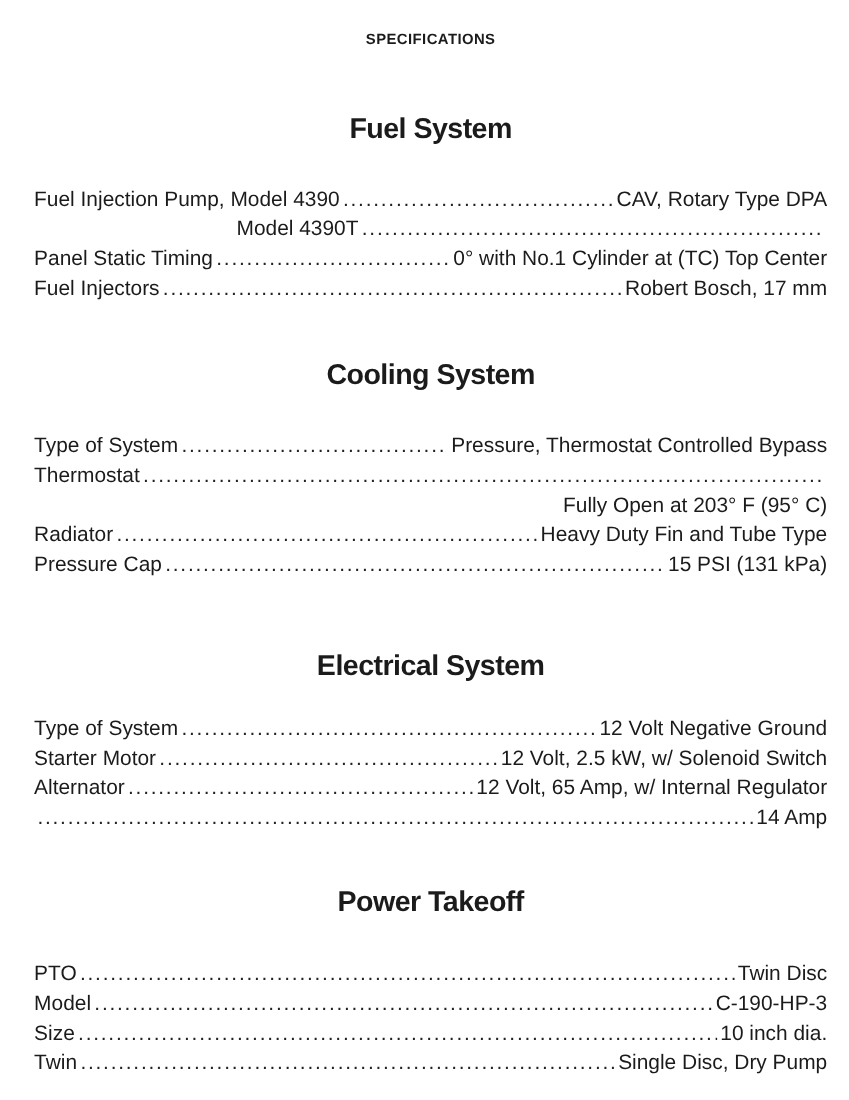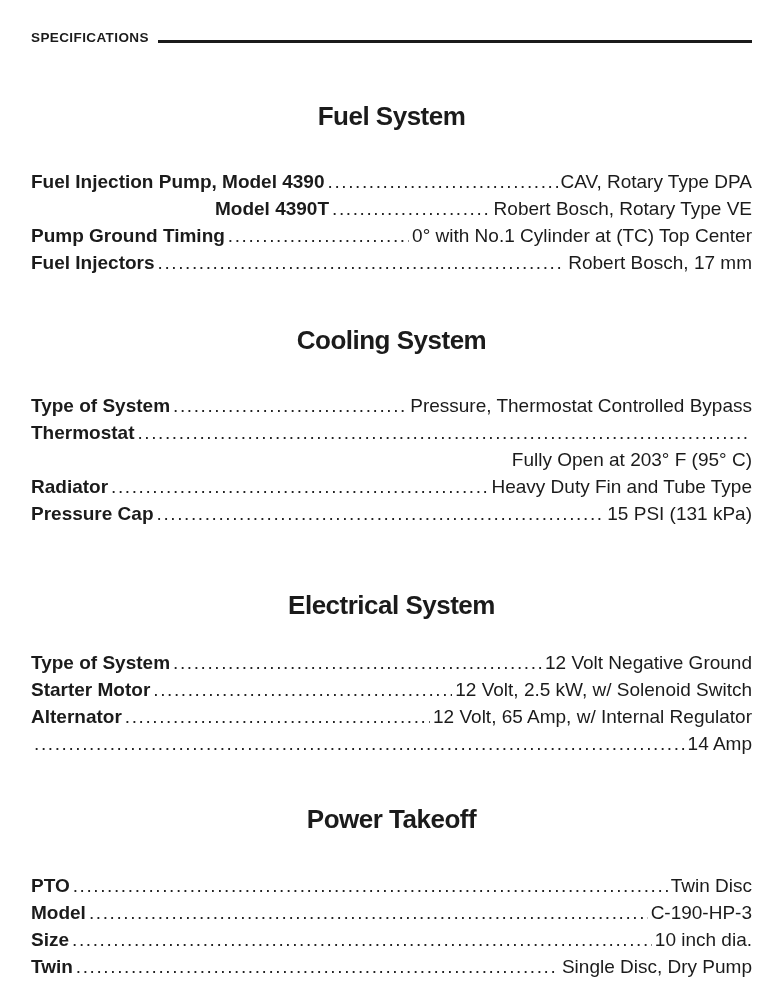--- a/index.html
+++ b/index.html
@@ -27,6 +27,7 @@
     display: flex;
     align-items: center;
     height: 18px;
+    flex-direction: column;
   }
   .doc-header-title {
     font-size: 13.5px;

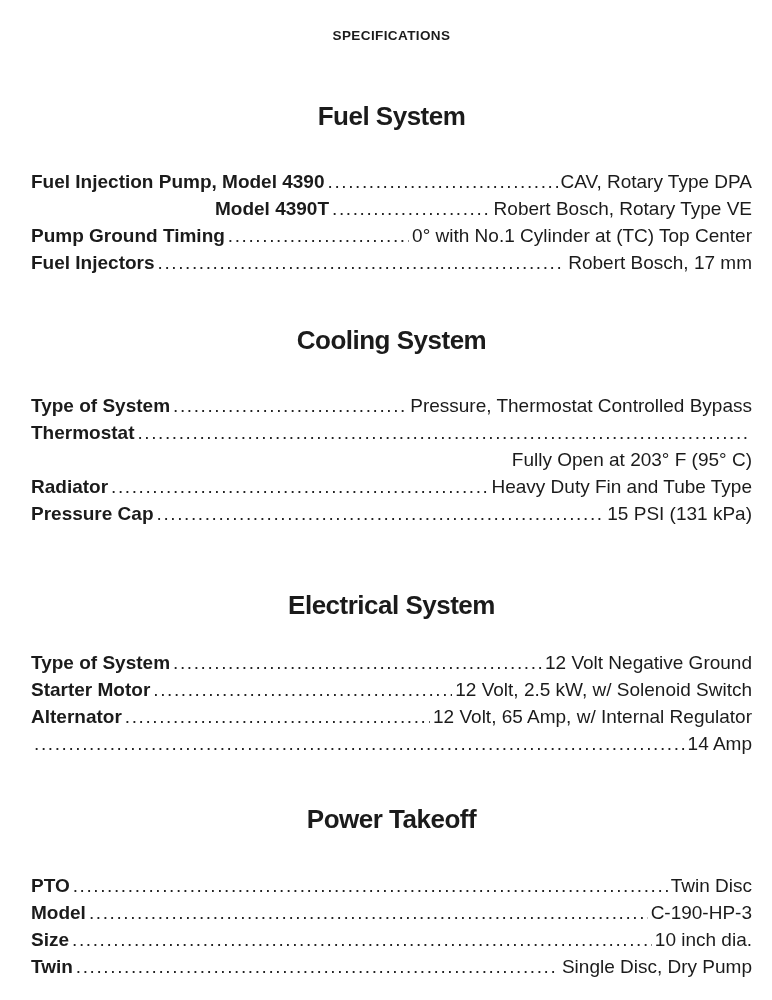--- a/index.html
+++ b/index.html
@@ -71,7 +71,7 @@
     font-size: 19px;
     white-space: nowrap;
   }
-  .row .label { flex: none; font-weight: bold; }
+  .row .label { flex: none; }
   .row .value { flex: none; }
 
   .row .leader {

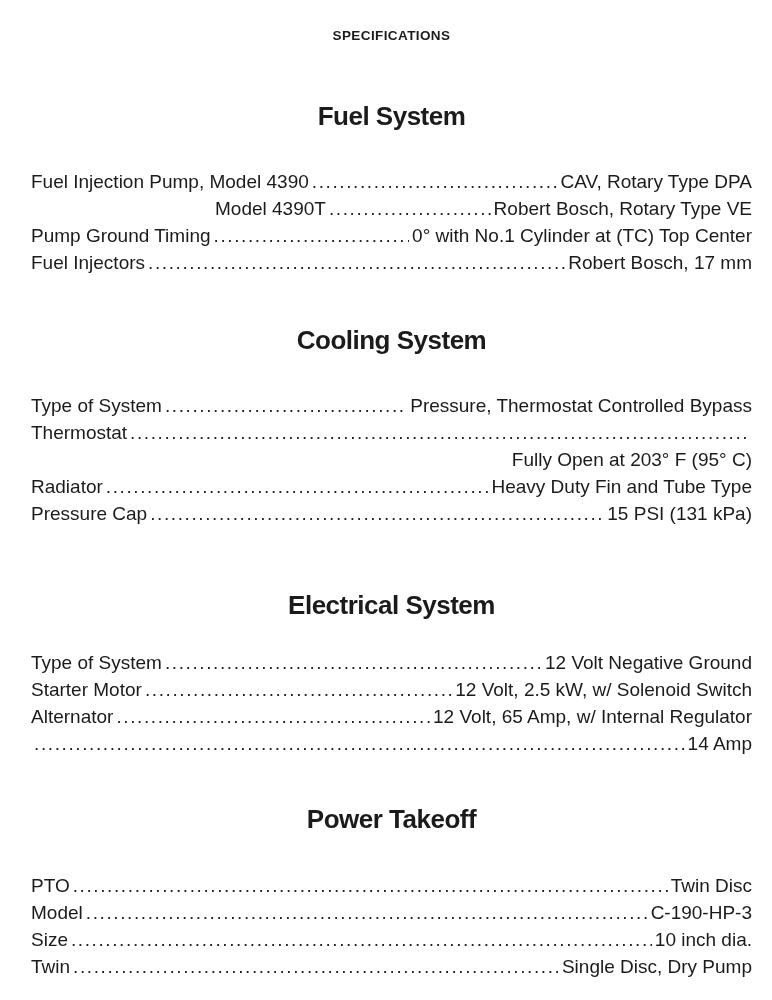--- a/index.html
+++ b/index.html
@@ -111,7 +111,6 @@
       <div class="row indent">
         <span class="label">Model 4390T</span>
         <span class="leader"></span>
-        <span class="value">Robert Bosch, Rotary Type VE</span>
       </div>
       <div class="row">
         <span class="label">Pump Ground Timing</span>

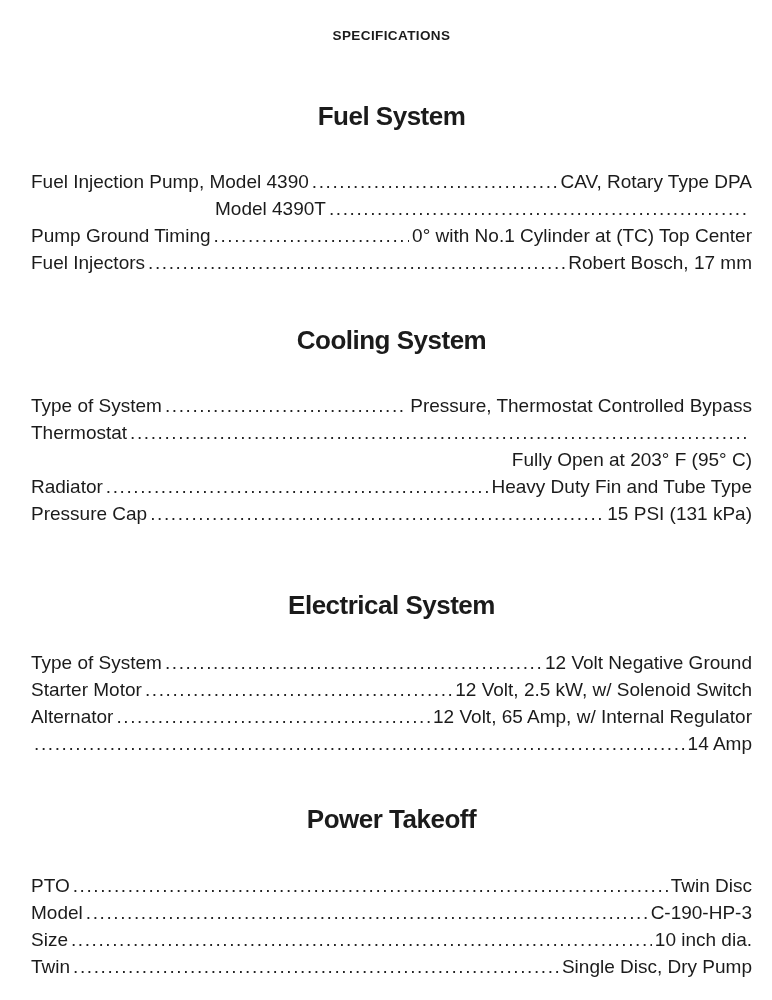--- a/index.html
+++ b/index.html
@@ -113,7 +113,7 @@
         <span class="leader"></span>
       </div>
       <div class="row">
-        <span class="label">Pump Ground Timing</span>
+        <span class="label">Panel Static Timing</span>
         <span class="leader"></span>
         <span class="value">0° with No.1 Cylinder at (TC) Top Center</span>
       </div>

